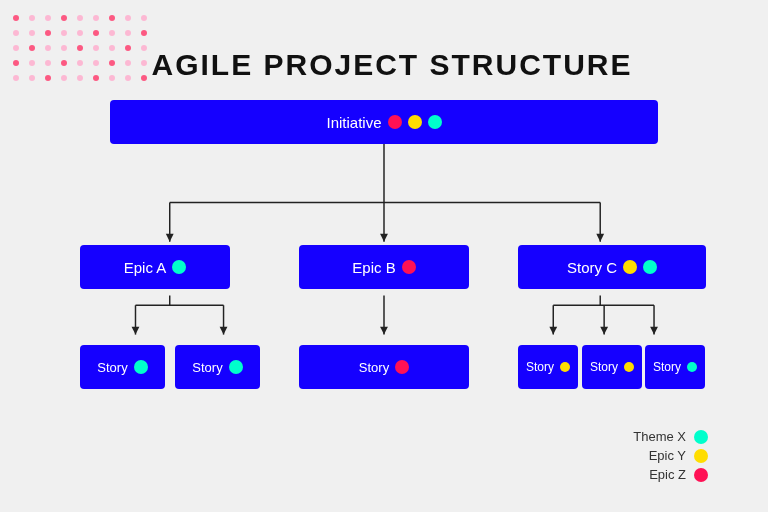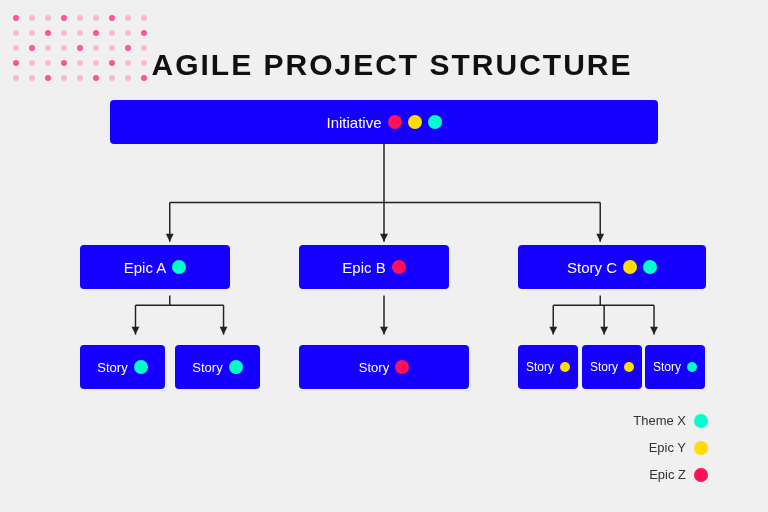--- a/index.html
+++ b/index.html
@@ -159,7 +159,7 @@
     <span class="dot dot-cyan"></span>
   </div>
 
-  <div class="node" style="left:239px; top:155px; width:150px; height:44px;align-items:center;">
+  <div class="node" style="left:239px; top:155px; width:170px; height:44px;align-items:center;">
     <span>Epic B</span>
     <span class="dot dot-pink"></span>
   </div>

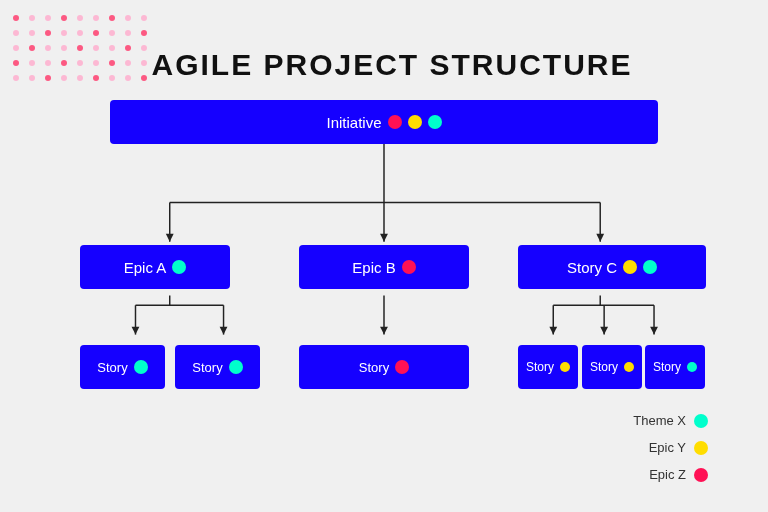--- a/index.html
+++ b/index.html
@@ -85,7 +85,7 @@
       bottom: 30px;
       display: flex;
       flex-direction: column;
-      gap: 12px;
+      gap: 4px;
     }
     .legend-item {
       display: flex;

